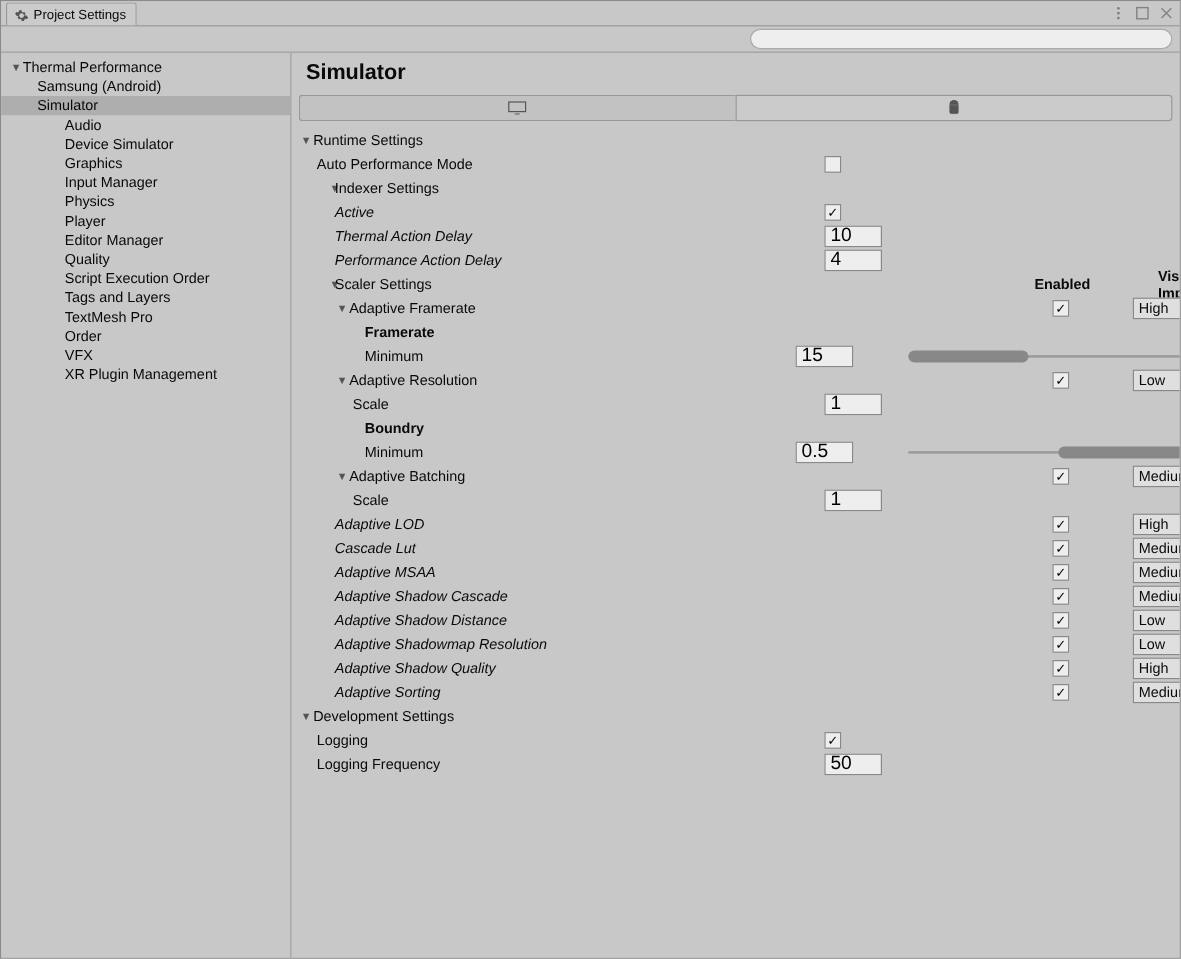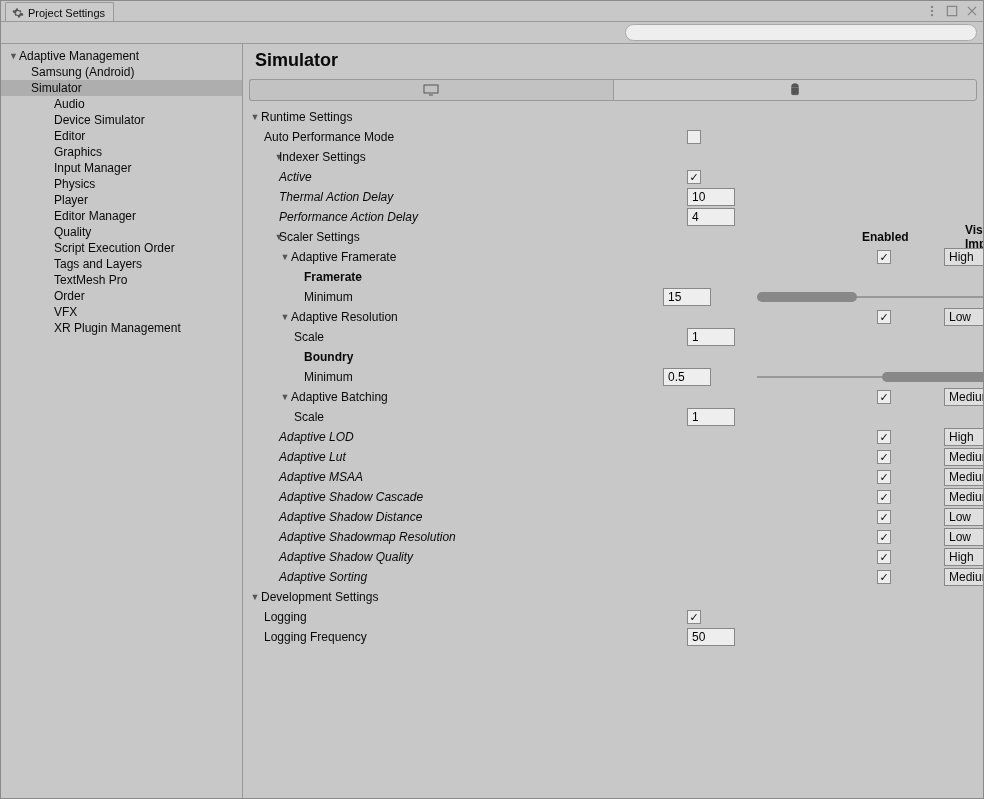--- a/index.html
+++ b/index.html
@@ -92,7 +92,7 @@
     <div class="sidebar" id="sidebar">
         <div class="side-item lvl0">
           <span class="fold">▼</span>
-          <span>Adaptive Management</span>
+          <span>Thermal Performance</span>
         </div>
         <div class="side-item lvl1">
           <span>Samsung (Android)</span>

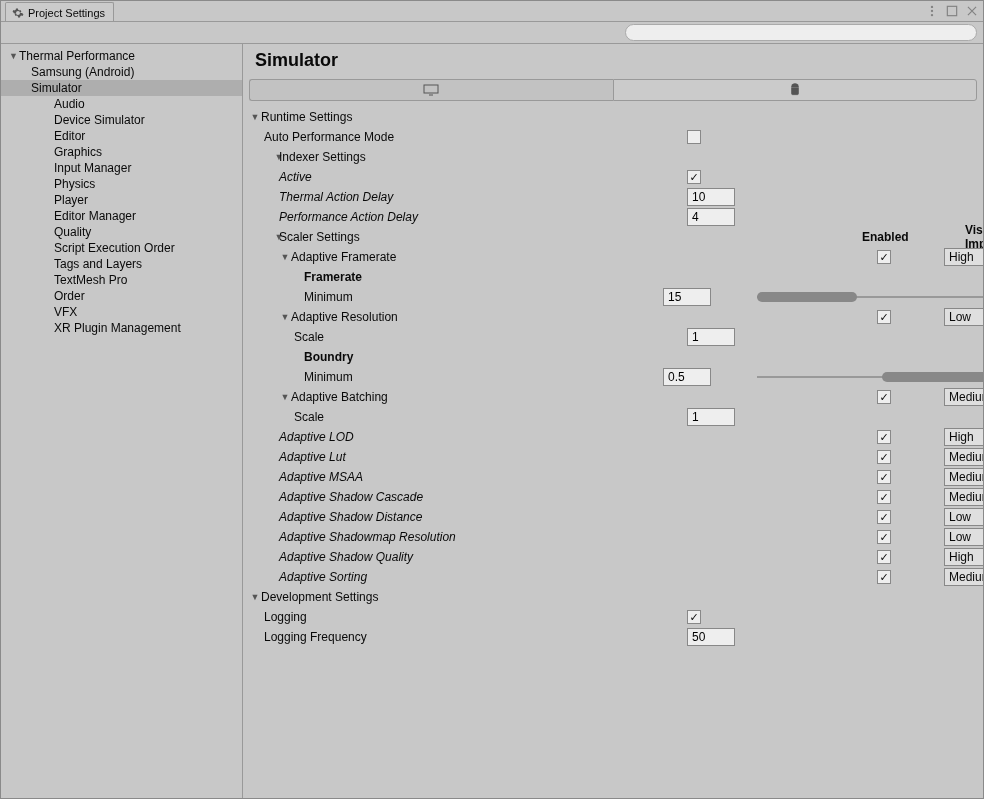--- a/index.html
+++ b/index.html
@@ -107,9 +107,6 @@
           <span>Device Simulator</span>
         </div>
         <div class="side-item lvl0 nofold">
-          <span>Editor</span>
-        </div>
-        <div class="side-item lvl0 nofold">
           <span>Graphics</span>
         </div>
         <div class="side-item lvl0 nofold">

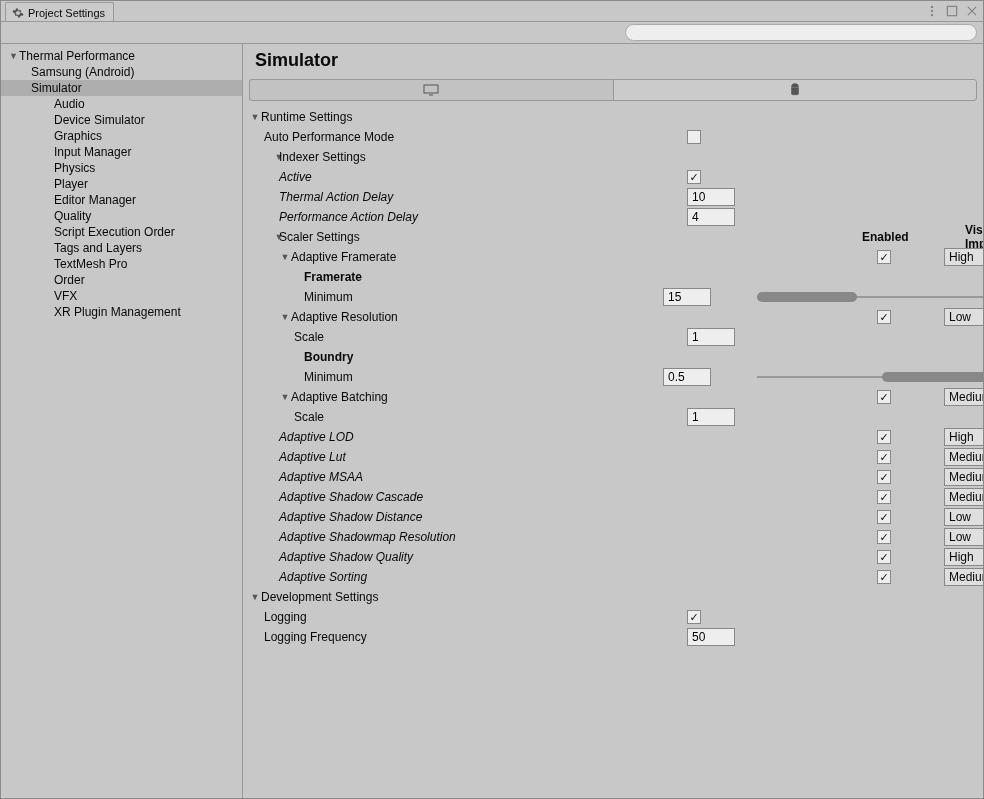--- a/index.html
+++ b/index.html
@@ -43,7 +43,7 @@
 .col-impact { position: absolute; left: 695px; }
 .hdr { font-weight: bold; }
 .chk { width: 14px; height: 14px; background: #eeeeee; border: 1px solid #888; display: inline-flex; align-items: center; justify-content: center; font-size: 11px; cursor: pointer; }
-.numinput { width: 48px; height: 18px; background: #eeeeee; border: 1px solid #888; padding: 0 4px; font-size: 12px; }
+.numinput { width: 48px; height: 18px; background: #eeeeee; border: 1px solid #888; padding: 0 4px; font-size: 16px; }
 .dropdown { width: 70px; height: 18px; background: #dfdfdf; border: 1px solid #888; padding: 0 4px; font-size: 12px; display: inline-flex; align-items: center; justify-content: space-between; cursor: pointer; }
 .slider-row { position: relative; height: 20px; }
 .slider-min-label { position: absolute; left: 55px; }

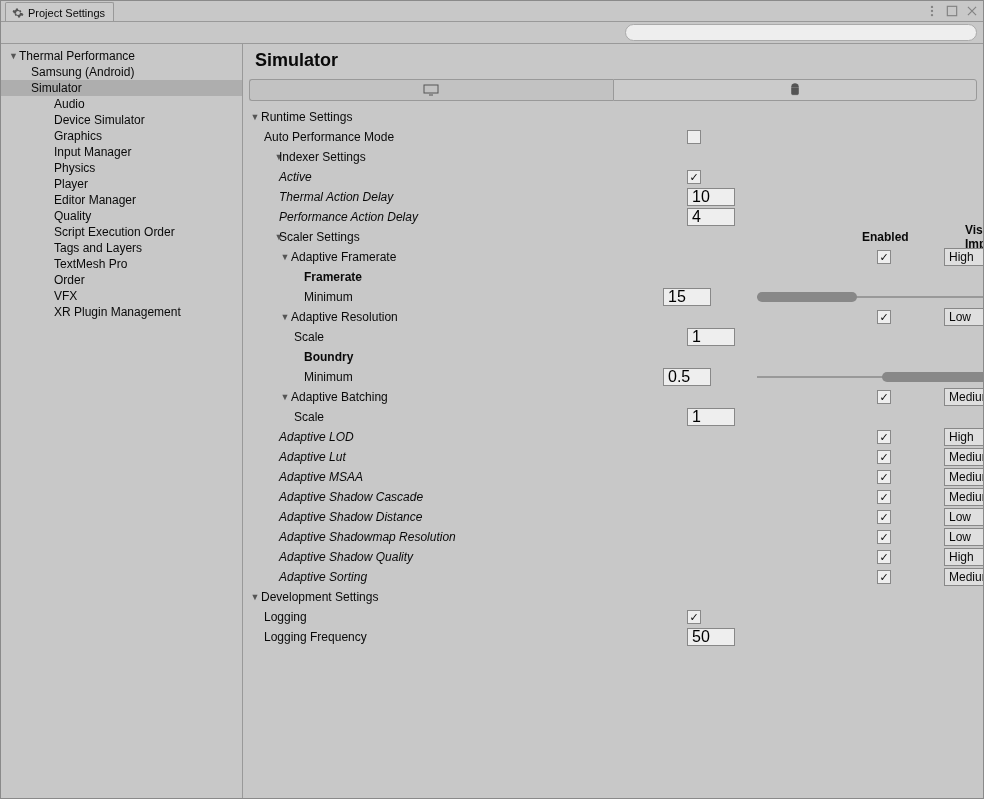--- a/index.html
+++ b/index.html
@@ -267,7 +267,7 @@
               </span>
             </div>
             <div class="row">
-              <span class="label col-label ind2">Adaptive Lut</span>
+              <span class="label col-label ind2">Cascade Lut</span>
               <span class="chk col-enabled">✓</span>
               <span class="dropdown col-impact">
                 <span>Medium</span>

